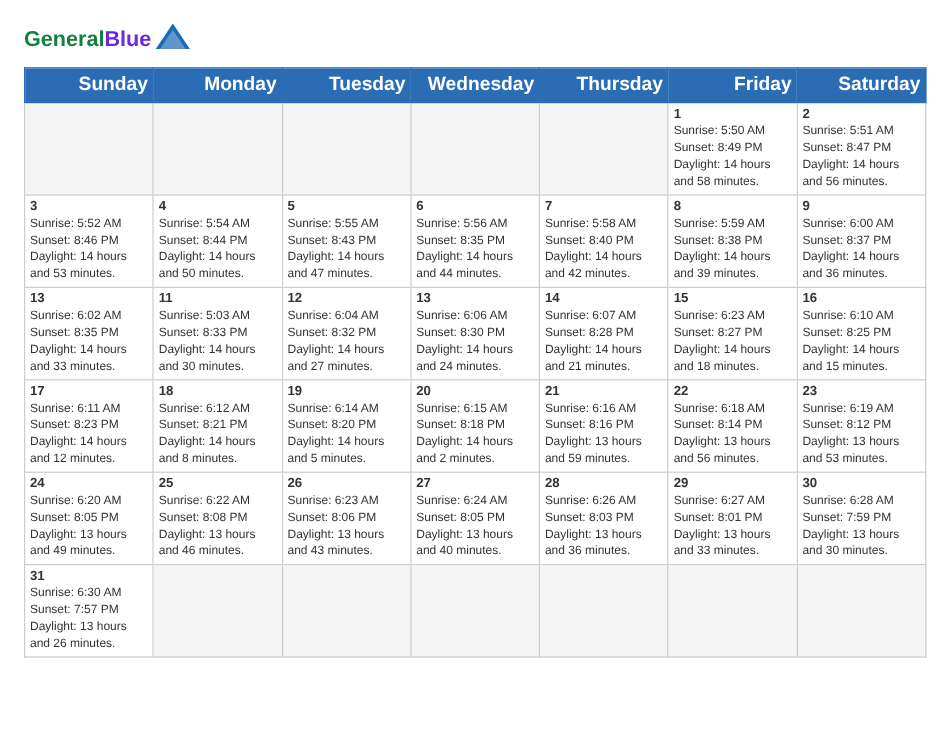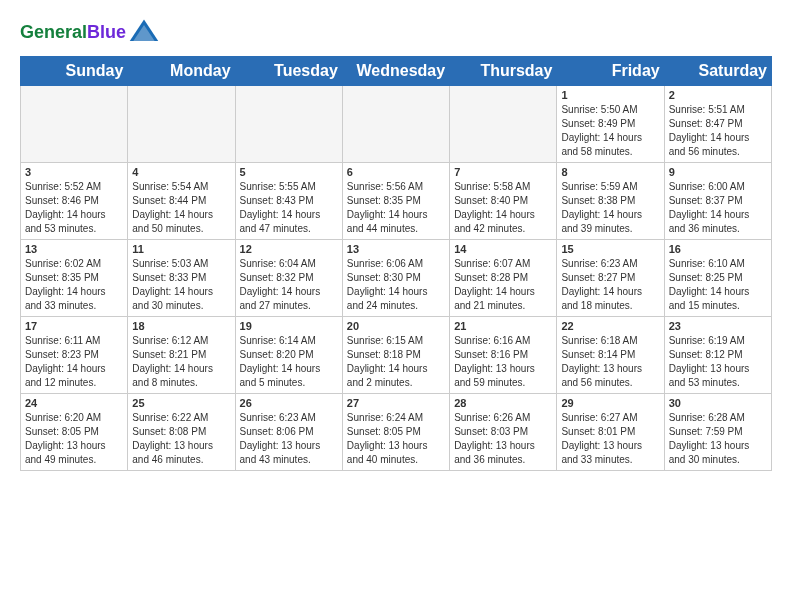--- a/index.html
+++ b/index.html
@@ -327,6 +327,20 @@
 Daylight: 13 hours and 30 minutes.</div>
           </td>
         </tr>
+        <tr class="last-row">
+          <td>
+            <span class="day-num">31</span>
+            <div class="day-info">Sunrise: 6:30 AM
+Sunset: 7:57 PM
+Daylight: 13 hours and 26 minutes.</div>
+          </td>
+          <td class="empty"></td>
+          <td class="empty"></td>
+          <td class="empty"></td>
+          <td class="empty"></td>
+          <td class="empty"></td>
+          <td class="empty"></td>
+        </tr>
       </tbody>
   </table>
 </div>

